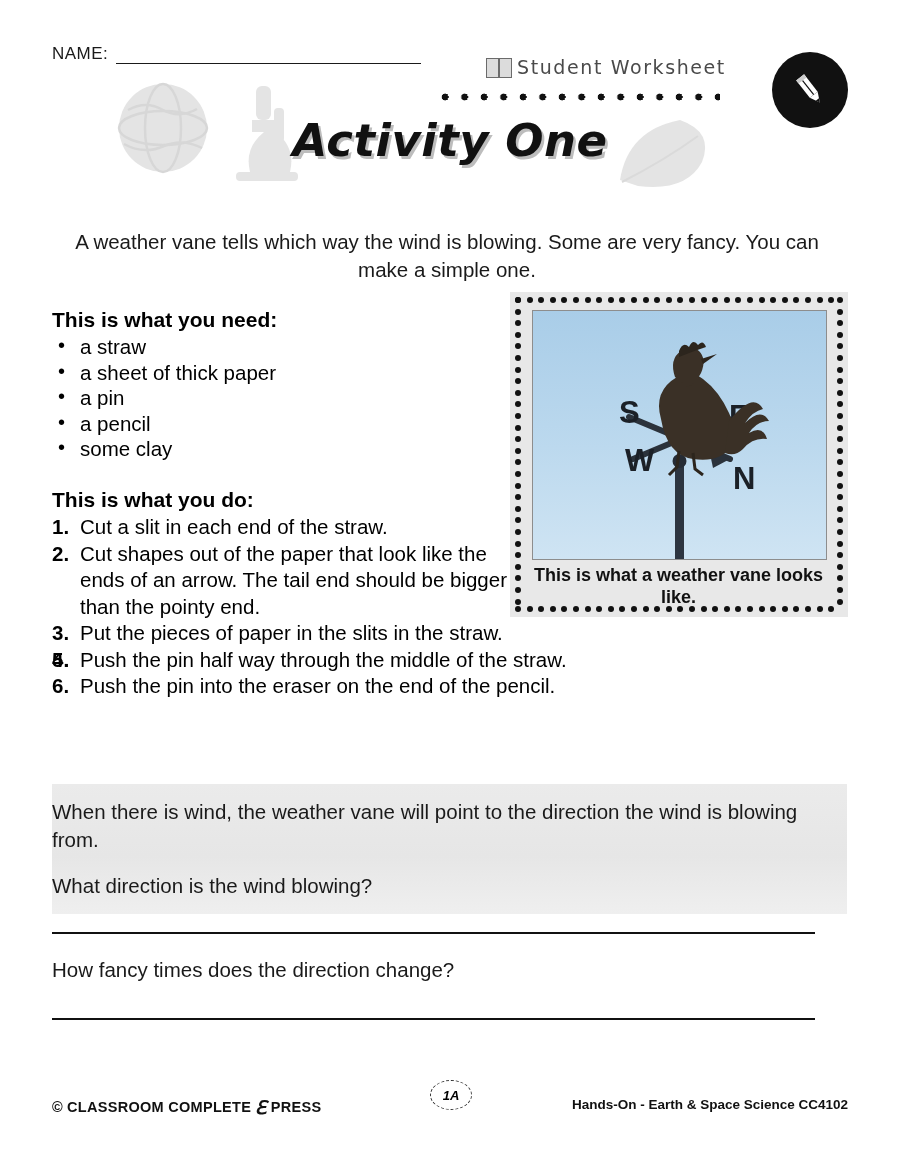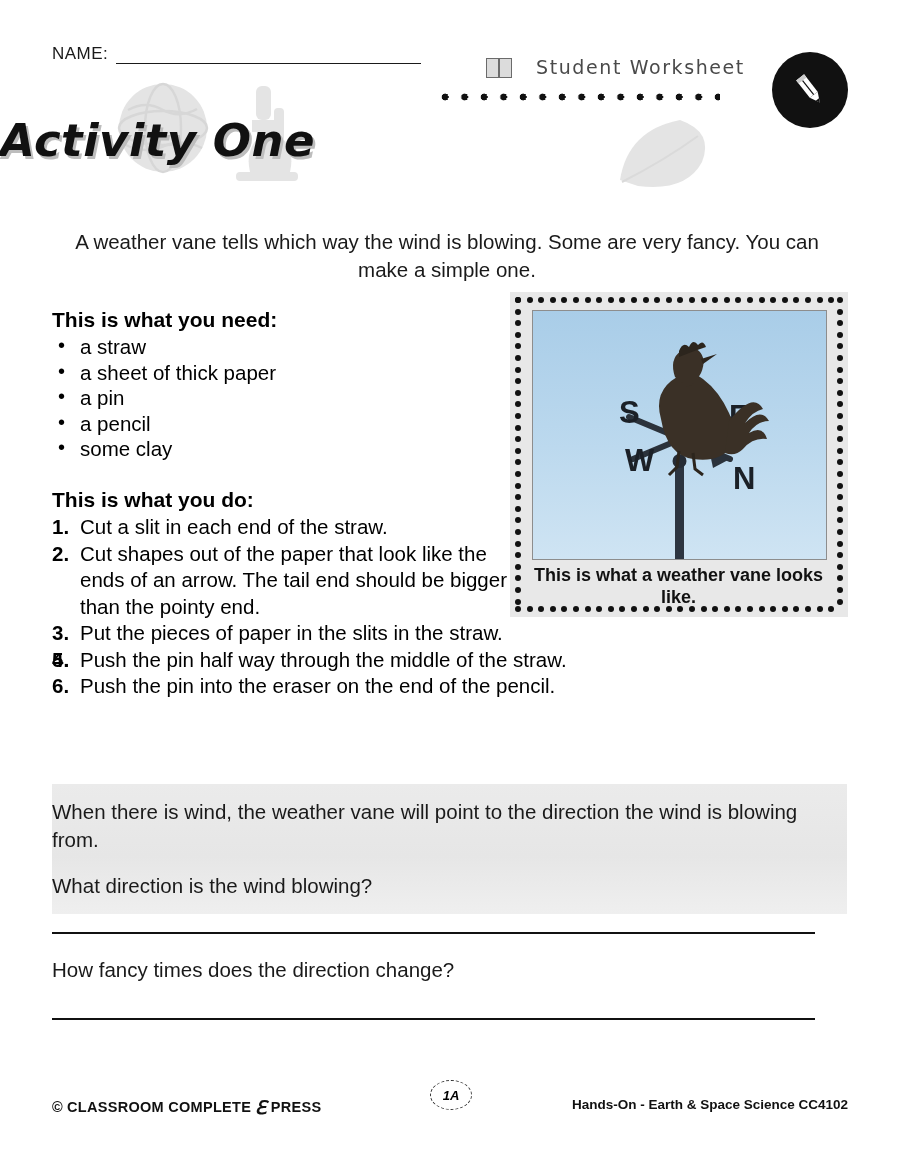--- a/index.html
+++ b/index.html
@@ -49,7 +49,7 @@
     top: 56px;
     display: flex;
     align-items: center;
-    gap: 24px;
+    gap: 5px;
     color: #3c3c3c;
   }
   .worksheet-tag .tag-text {

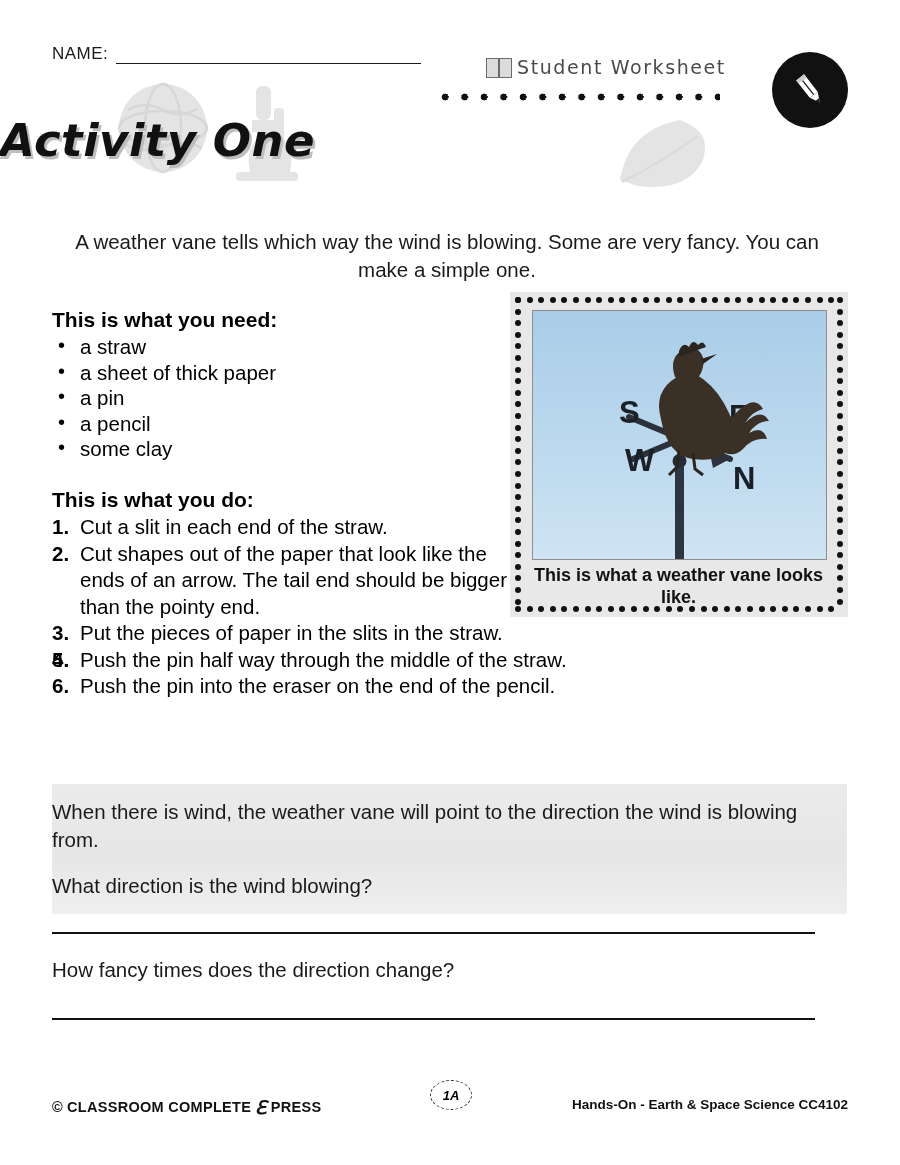--- a/index.html
+++ b/index.html
@@ -105,6 +105,7 @@
     position: absolute;
     left: 0; right: 0;
     top: 114px;
+    text-align: center;
     font-family: "DejaVu Sans", sans-serif;
     font-weight: bold;
     font-style: italic;

